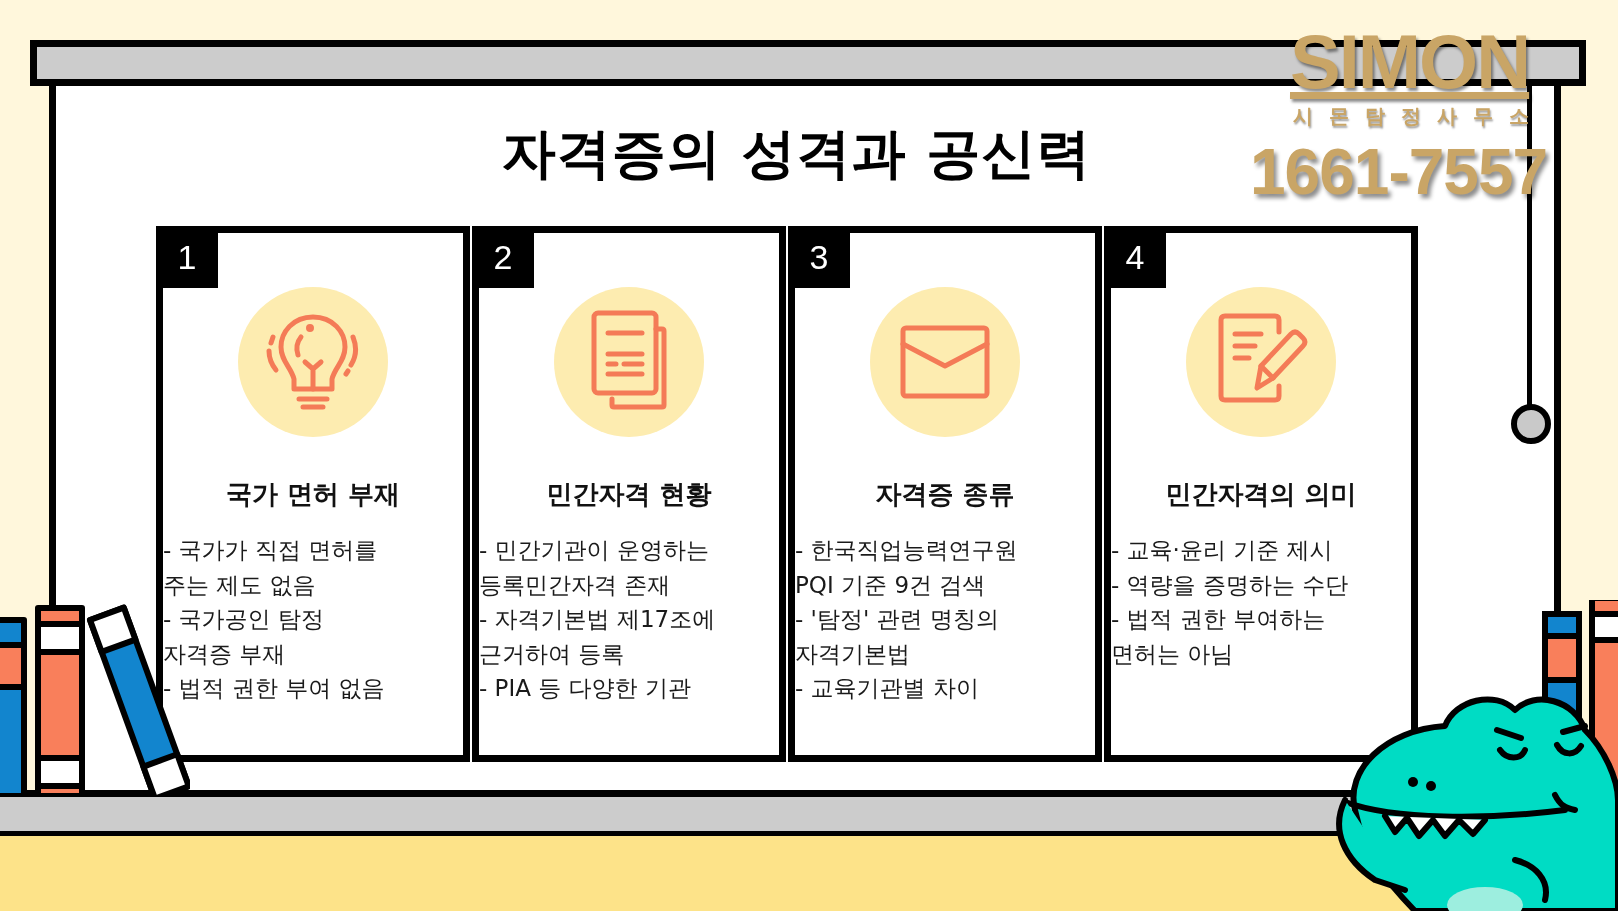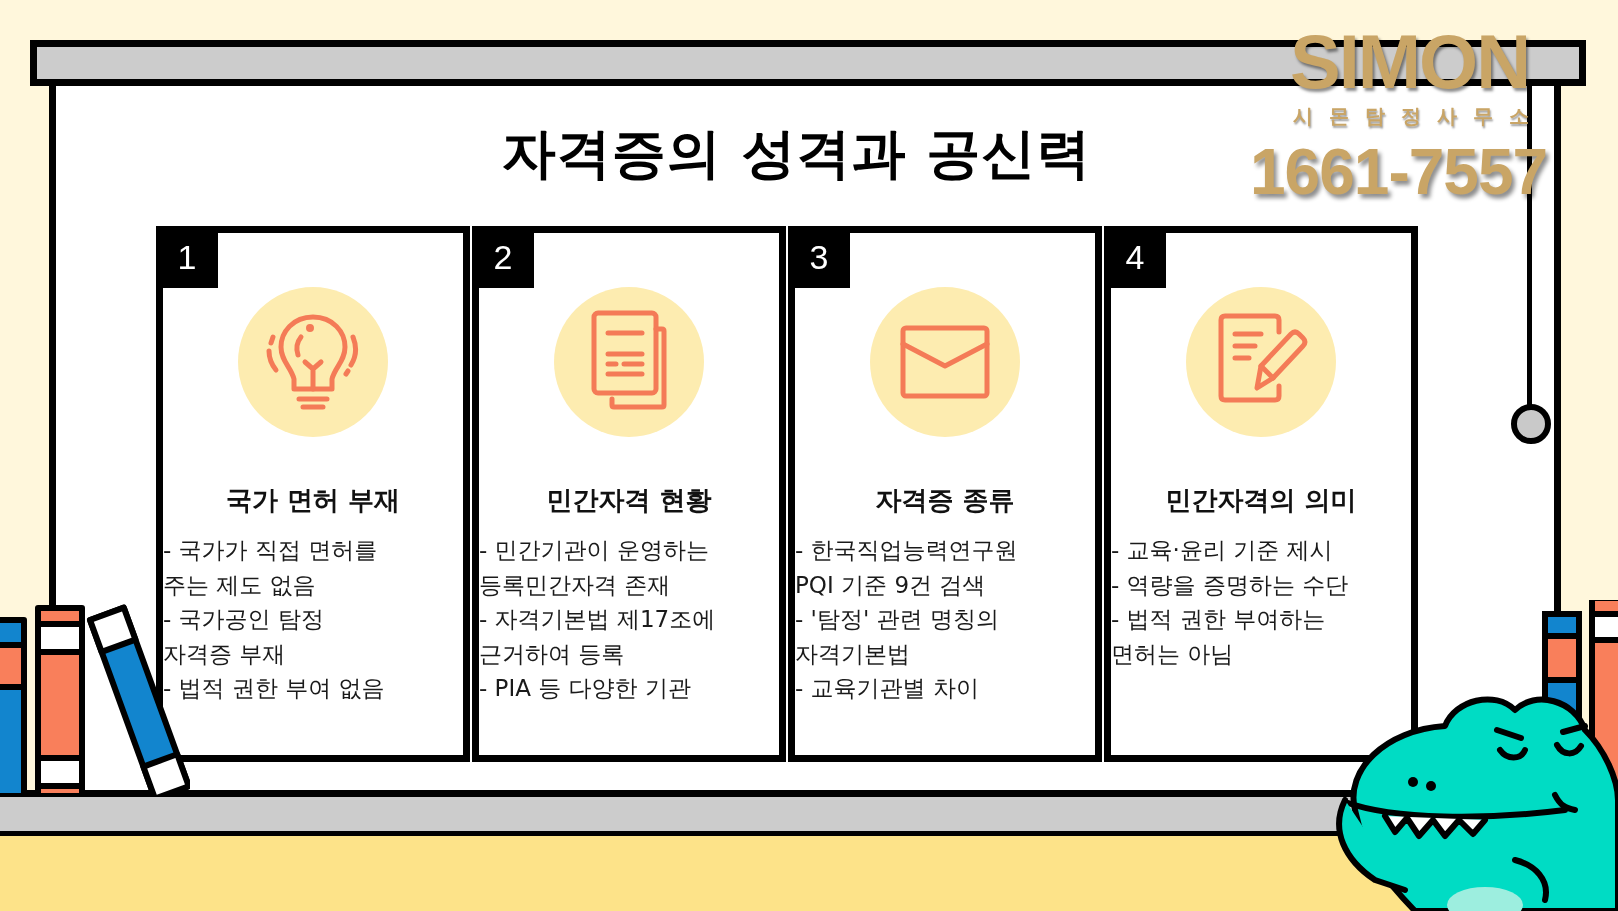--- a/index.html
+++ b/index.html
@@ -31,7 +31,7 @@
 
   
   .logo-simon { left: 1290px; top: 18px; font-family: "Liberation Sans", sans-serif; font-weight: 900; font-size: 76px; letter-spacing: -2px;
-    color: #C9A566; text-shadow: 2px 3px 3px rgba(0,0,0,0.45); }
+    color: #C9A566; text-shadow: 2px 3px 3px rgba(0,0,0,0.45); text-decoration: underline; }
   .logo-sub { left: 1293px; top: 103px; font-weight: 900; font-size: 20px; letter-spacing: 16px; color: #C9A566; text-shadow: 1px 2px 2px rgba(0,0,0,0.4); }
   .logo-phone { left: 1250px; top: 135px; font-family: "Liberation Sans", sans-serif; font-weight: 900; font-size: 64px; letter-spacing: -1px; color: #C9A566; text-shadow: 3px 4px 4px rgba(0,0,0,0.45); }
 </style>

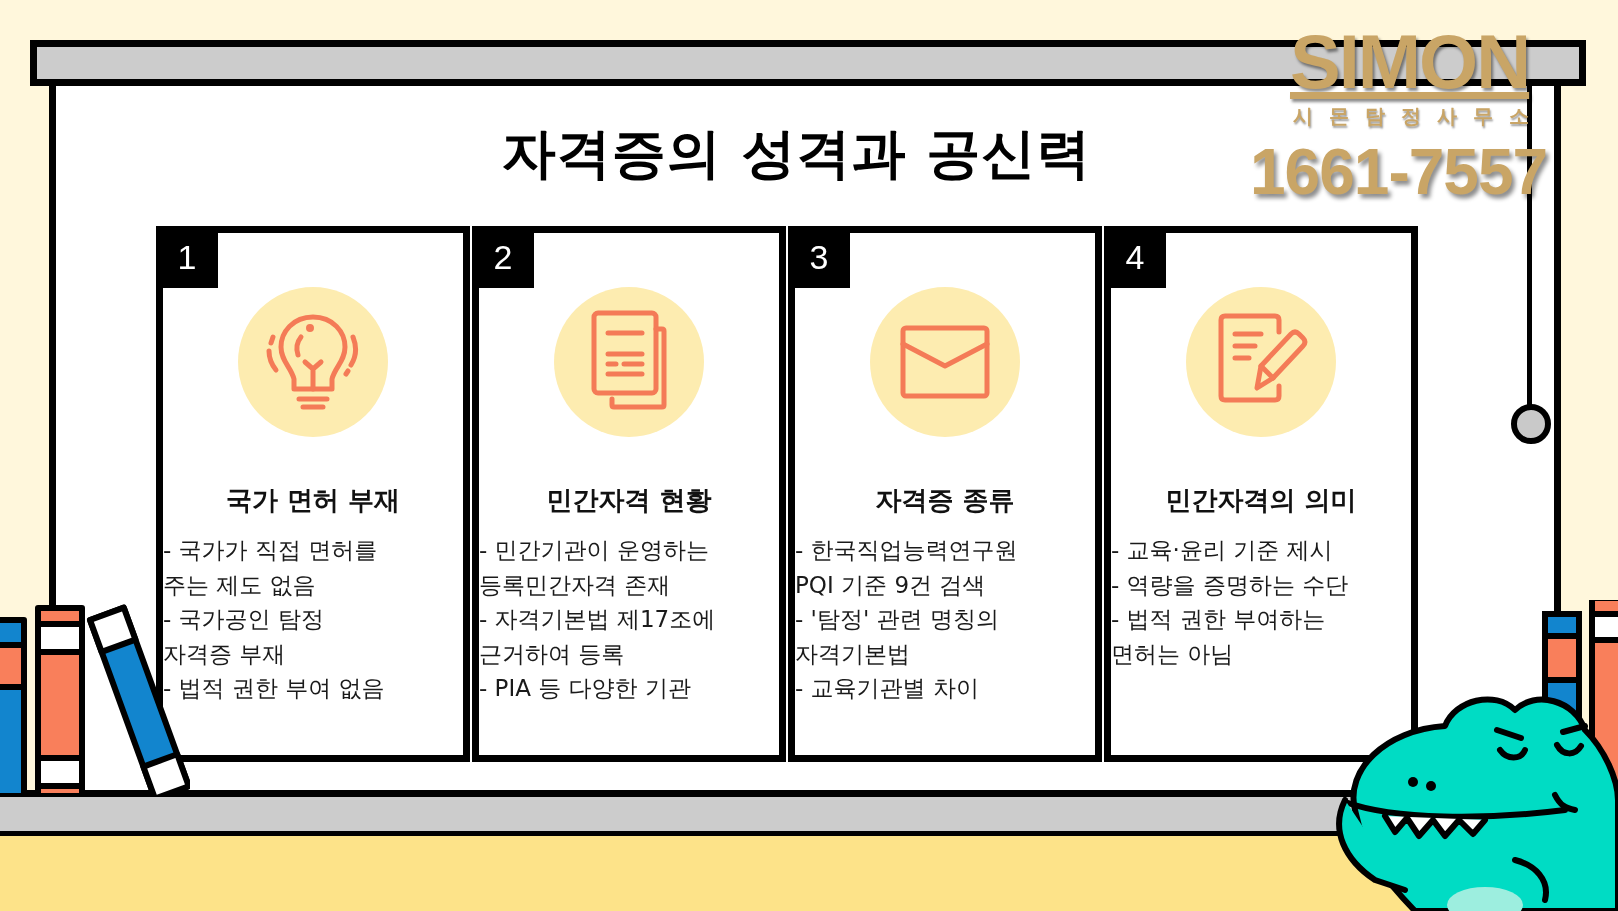--- a/index.html
+++ b/index.html
@@ -25,7 +25,7 @@
   .card { top: 226px; width: 314px; height: 536px; border: 7px solid #000; background: #fff; }
   .card-num { left: -7px; top: -7px; width: 62px; height: 62px; background: #000; color: #fff; font-family: "Liberation Sans", sans-serif; font-size: 34px; display: flex; align-items: center; justify-content: center; }
   .icon-circle { left: 50%; top: 54px; width: 150px; height: 150px; margin-left: -75px; border-radius: 50%; background: #FDECB0; display: flex; align-items: center; justify-content: center; }
-  .card-heading { left: 0; top: 250px; width: 100%; text-align: center; font-size: 26px; font-weight: 900; color: #111; }
+  .card-heading { left: 0; top: 244px; width: 100%; text-align: center; font-size: 26px; font-weight: 900; color: #111; }
   .card-body { left: 0; top: 300px; width: 100%; font-size: 23px; line-height: 34.5px; color: #1a1a1a; }
   .card-body div { white-space: nowrap; }
 

